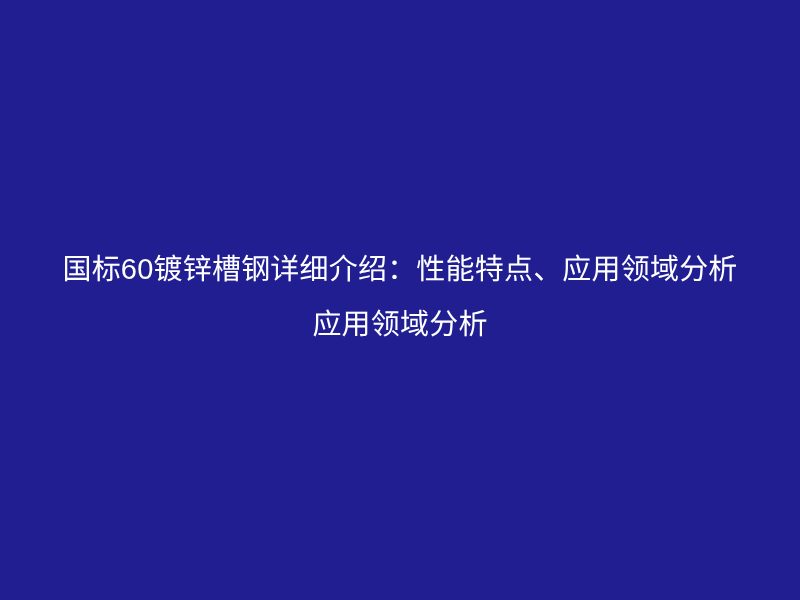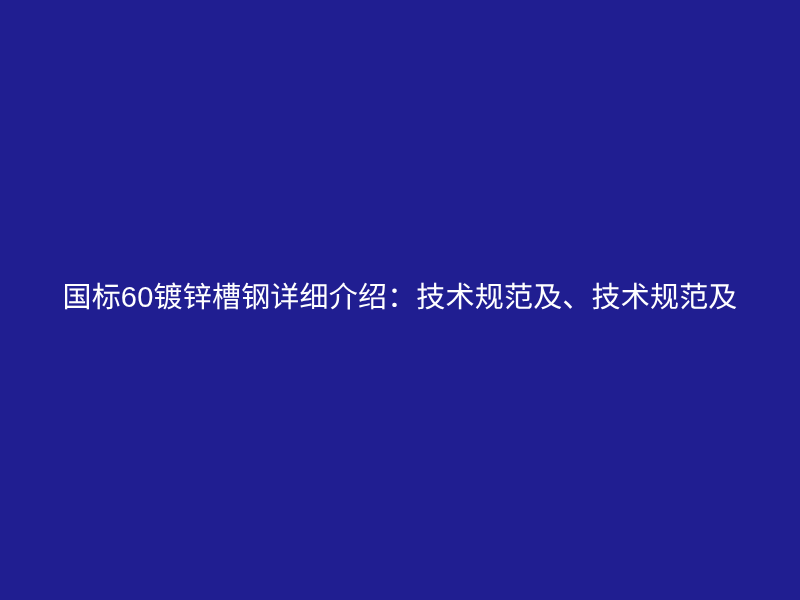--- a/index.html
+++ b/index.html
@@ -53,7 +53,7 @@
 <div class="slide">
 
   <div class="title-block">
-    <span class="title-line">国标60镀锌槽钢详细介绍：技术规范及、技术规范及</span>
+    <span class="title-line">国标60镀锌槽钢详细介绍：性能特点、应用领域分析</span>
   </div>
 
 </div>

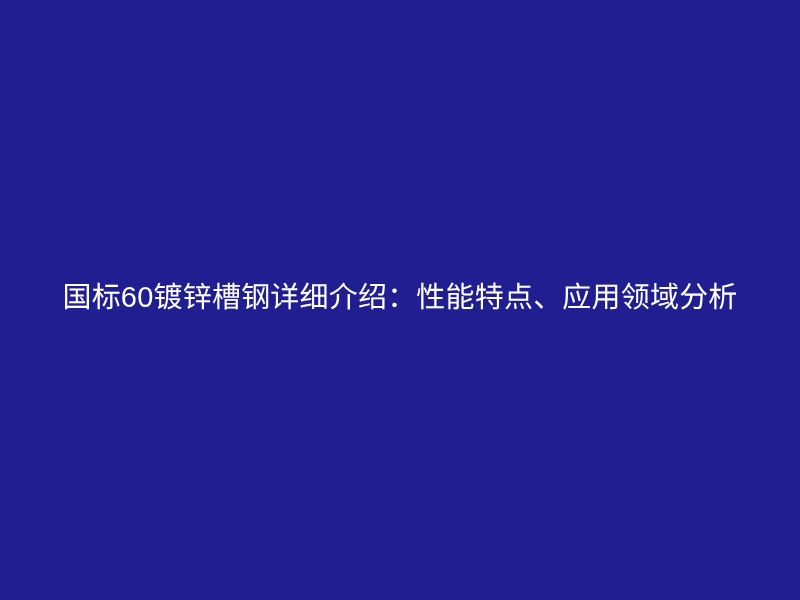--- a/index.html
+++ b/index.html
@@ -54,6 +54,7 @@
 
   <div class="title-block">
     <span class="title-line">国标60镀锌槽钢详细介绍：性能特点、应用领域分析</span>
+    <span class="title-line">应用领域分析</span>
   </div>
 
 </div>

